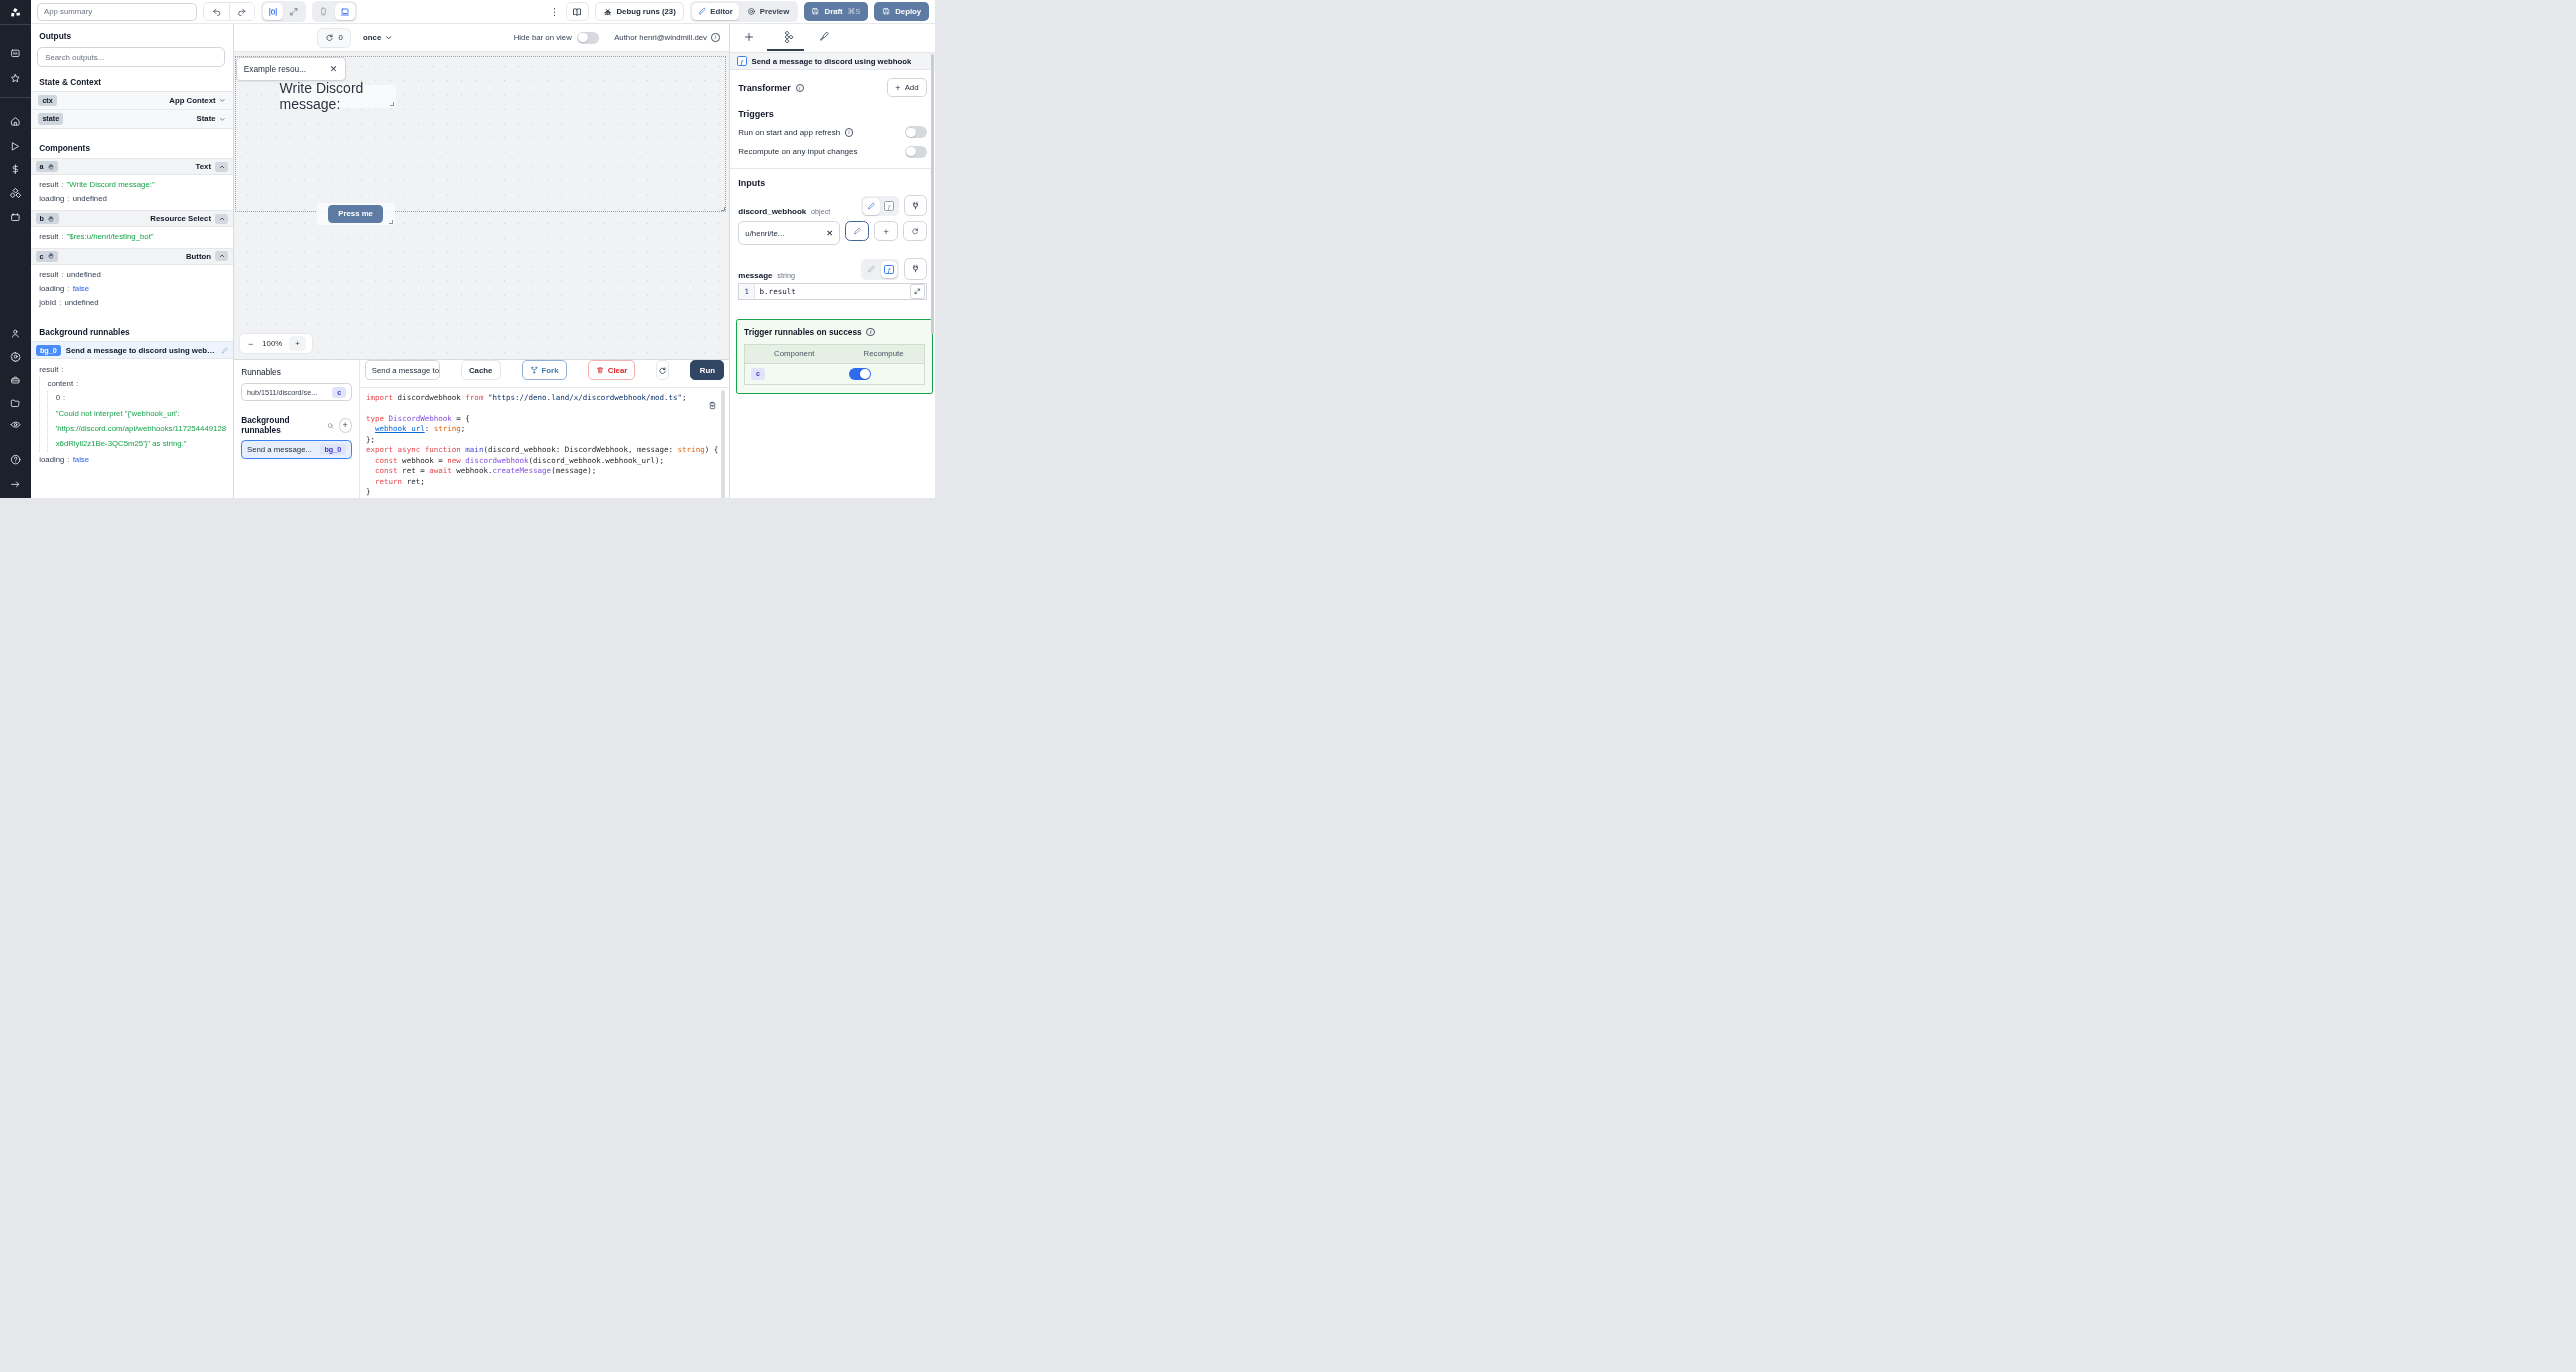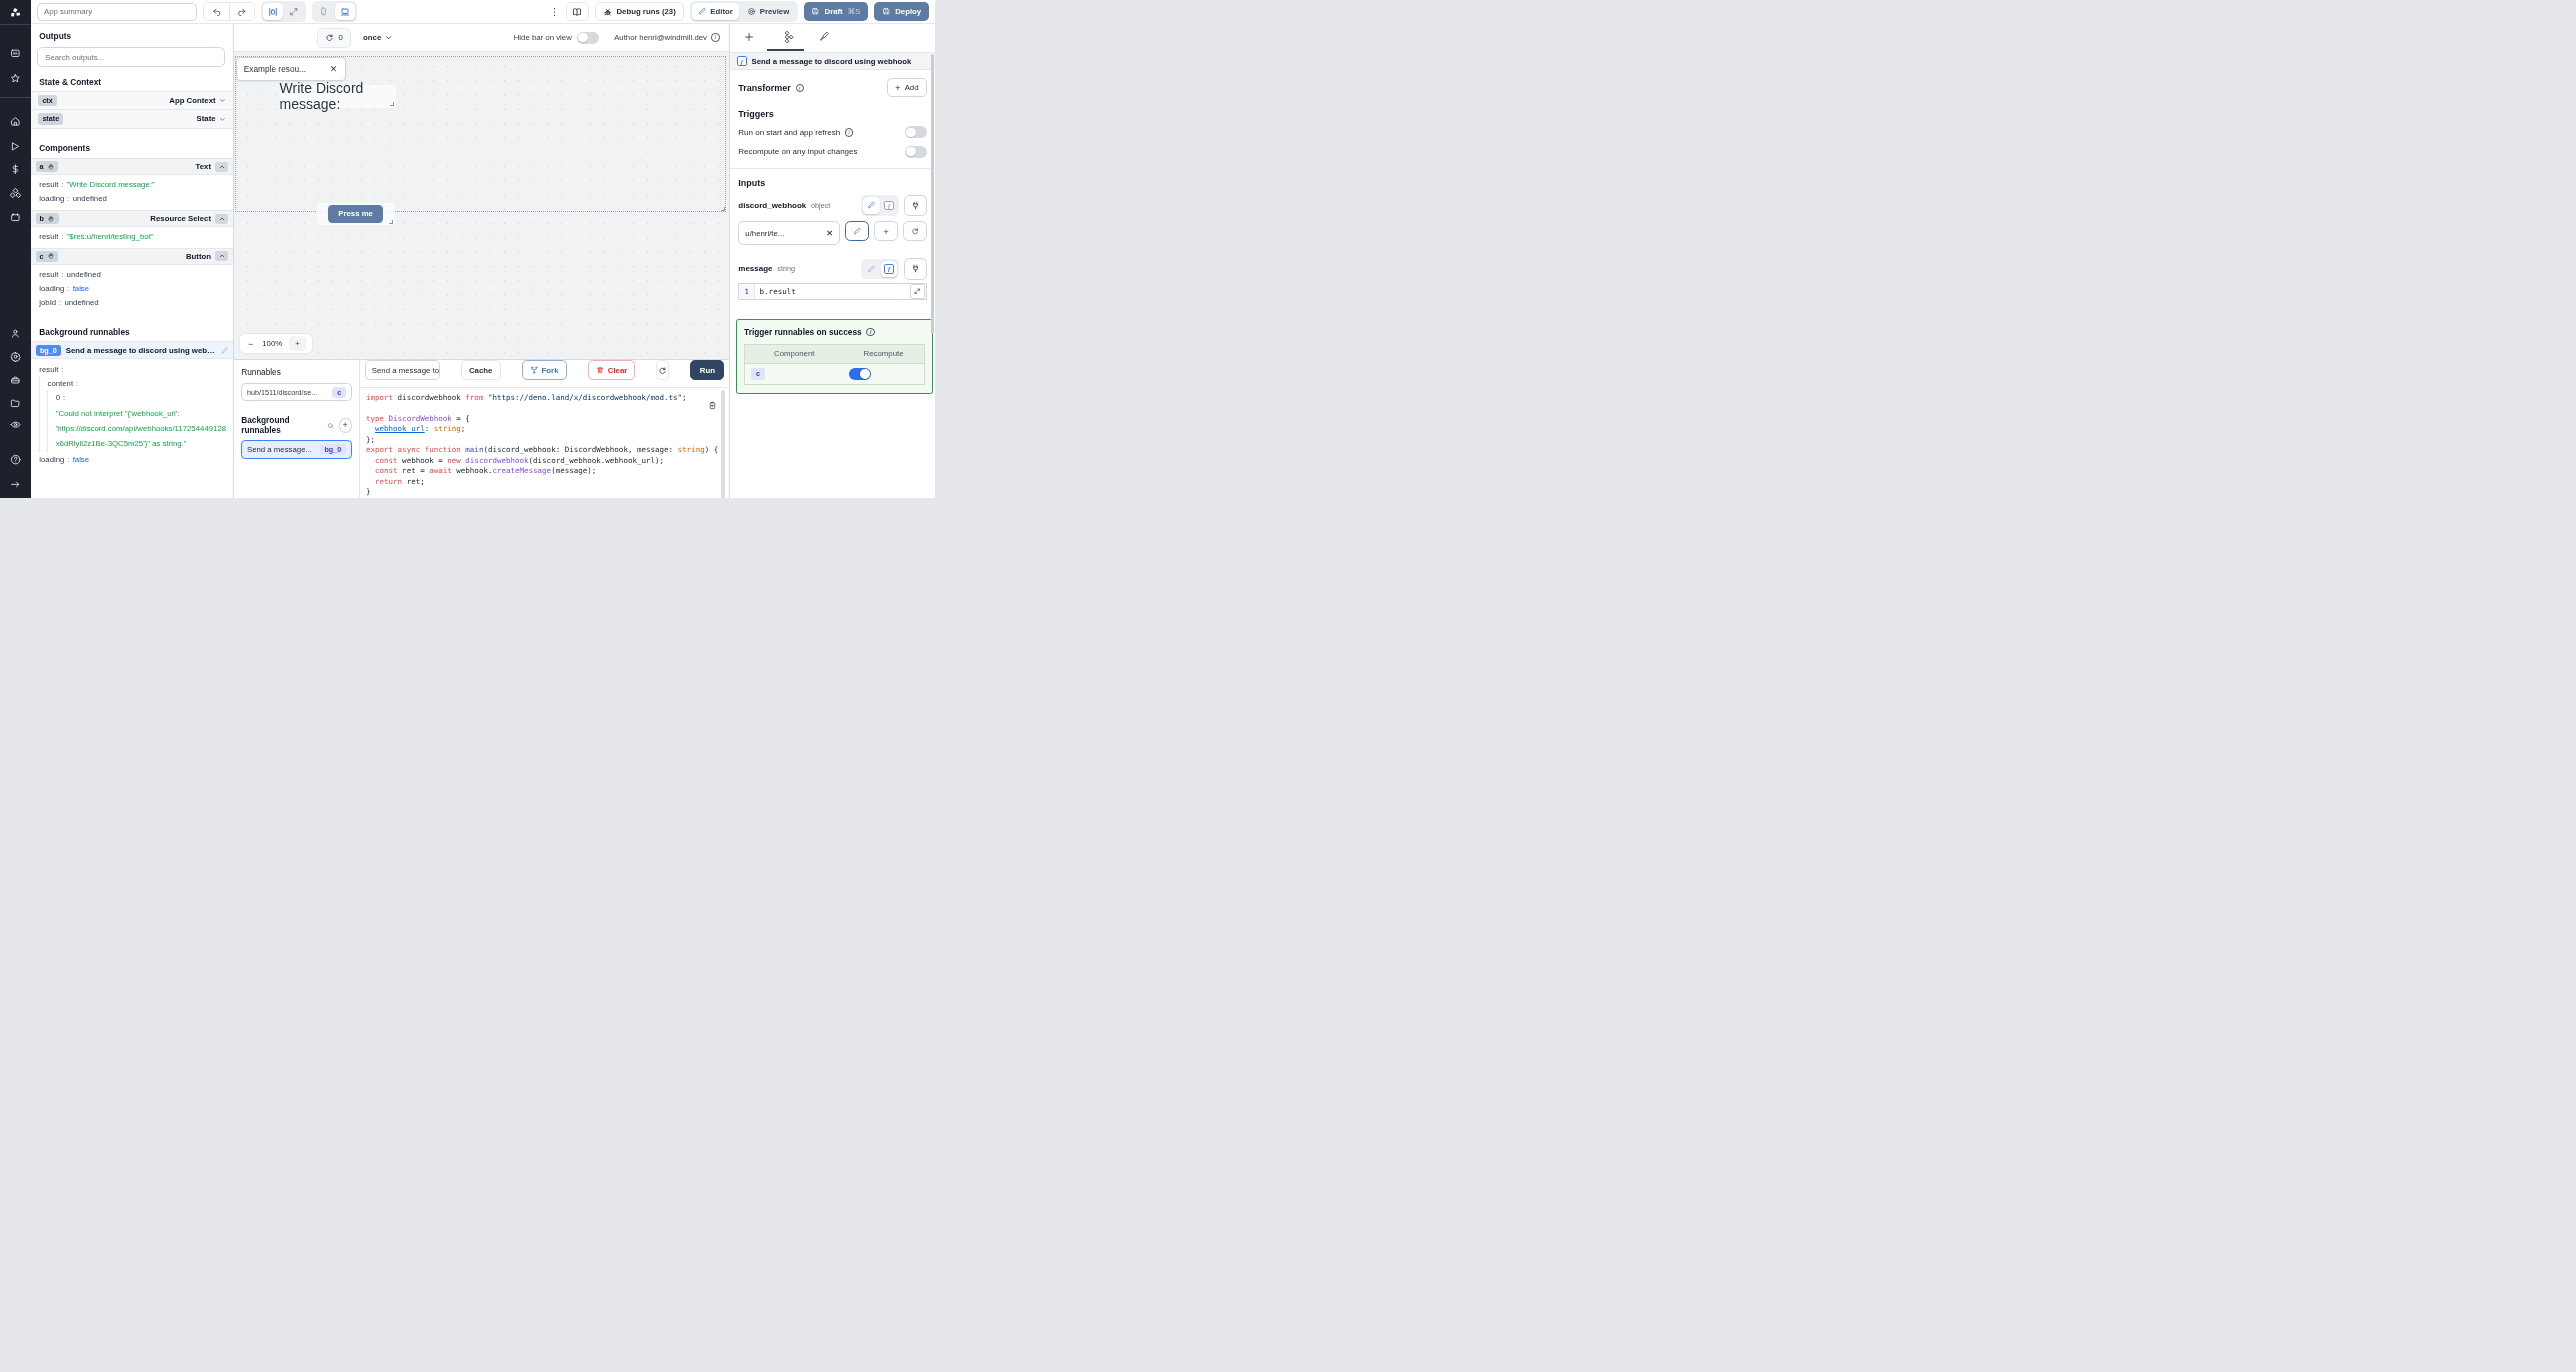--- a/index.html
+++ b/index.html
@@ -134,7 +134,7 @@
   .trig-row{margin-top:7.2px;display:flex;align-items:center;gap:4.8px;color:#1f2937;font-size:8px}
   .trig-row .tgl{margin-left:auto}
   .hr{margin:10.7px -8.3px 0 -8.3px;border-top:0.6px solid #e5e7eb}
-  .field-head{margin-top:7.2px;display:flex;align-items:center;gap:4.8px}
+  .field-head{margin-top:7.2px;display:flex;align-items:flex-end;gap:4.8px}
   .fname{font-weight:bold;font-size:8px;color:#111827}
   .ftype{font-size:7.2px;color:#6b7280}
   .mini-seg{margin-left:auto;display:flex;background:#eef0f3;border-radius:5.4px;padding:1.8px;gap:1.2px}

